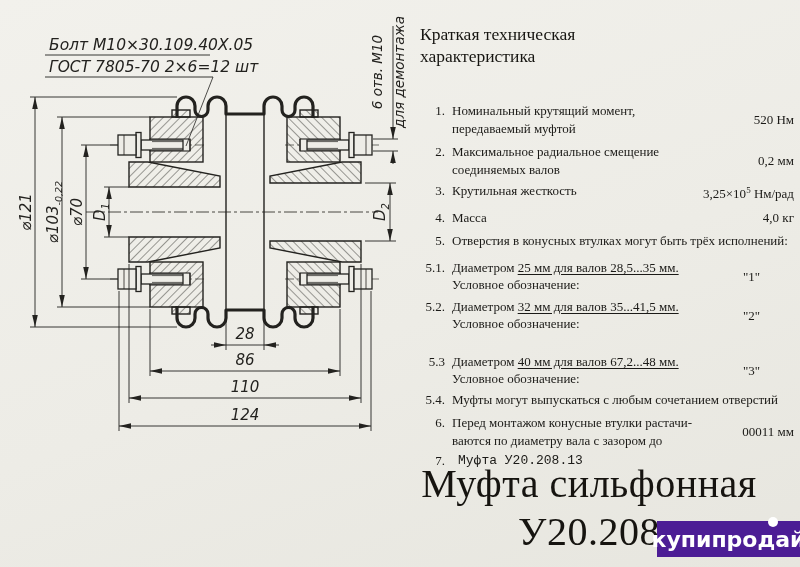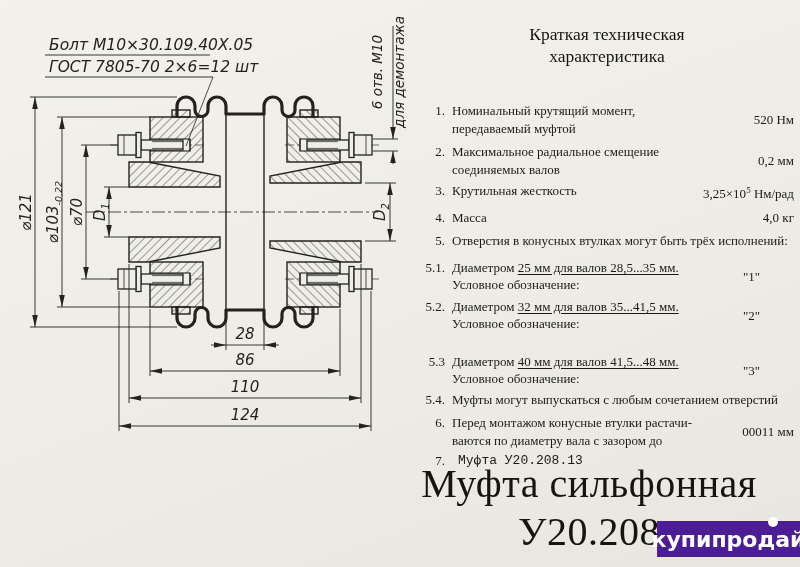--- a/index.html
+++ b/index.html
@@ -13,7 +13,7 @@
   
   #specs{position:absolute;left:420px;top:0;width:374px;}
   .specs-title{
-    margin-top:23px;text-align:center;font-size:17.5px;line-height:22px;
+    margin-top:23px;font-size:17.5px;line-height:22px;
     white-space:pre-line;color:#161511;
   }
   .items{margin-top:35px;padding-left:2px;}

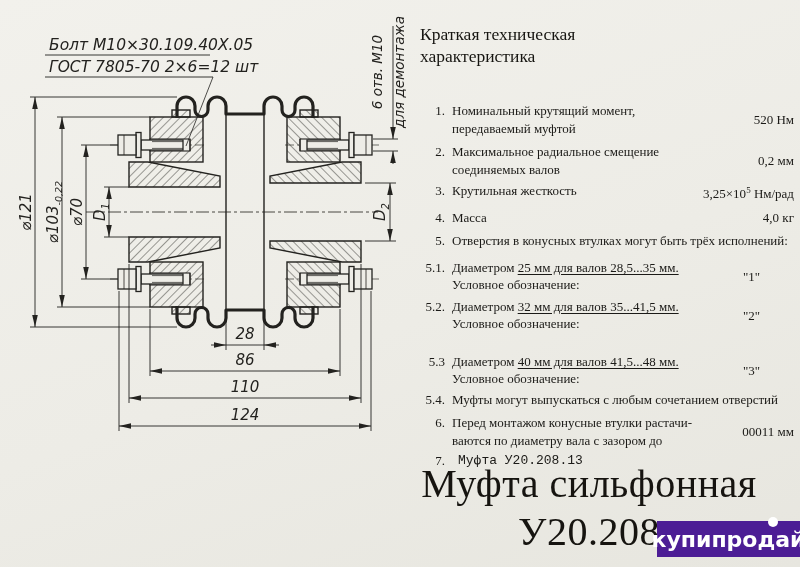--- a/index.html
+++ b/index.html
@@ -266,7 +266,7 @@
 
     <div class="row mb3">
       <span class="num">5.3</span>
-      <span class="txt"><span>Диаметром </span><span class="u">40 мм для валов 41,5...48 мм.</span><br><span>Условное обозначение:</span></span>
+      <span class="txt"><span>Диаметром </span><span class="u">40 мм для валов 67,2...48 мм.</span><br><span>Условное обозначение:</span></span>
       <span class="val q">"3"</span>
     </div>
 

